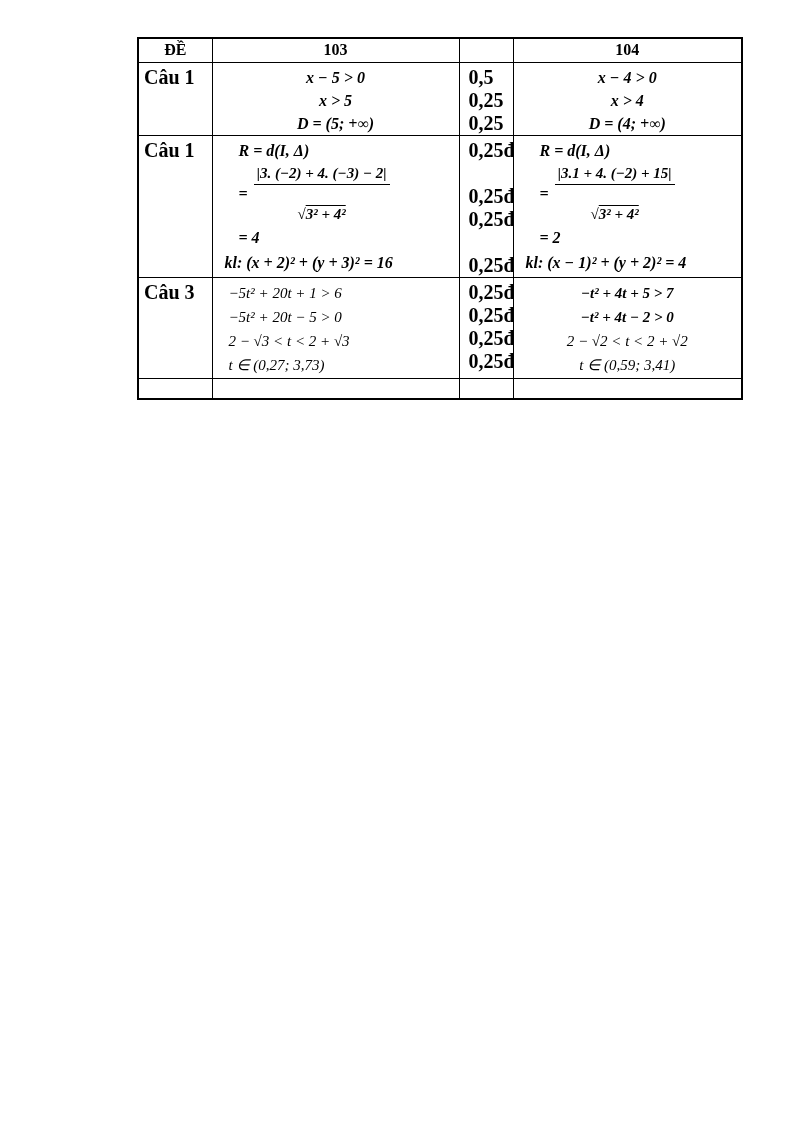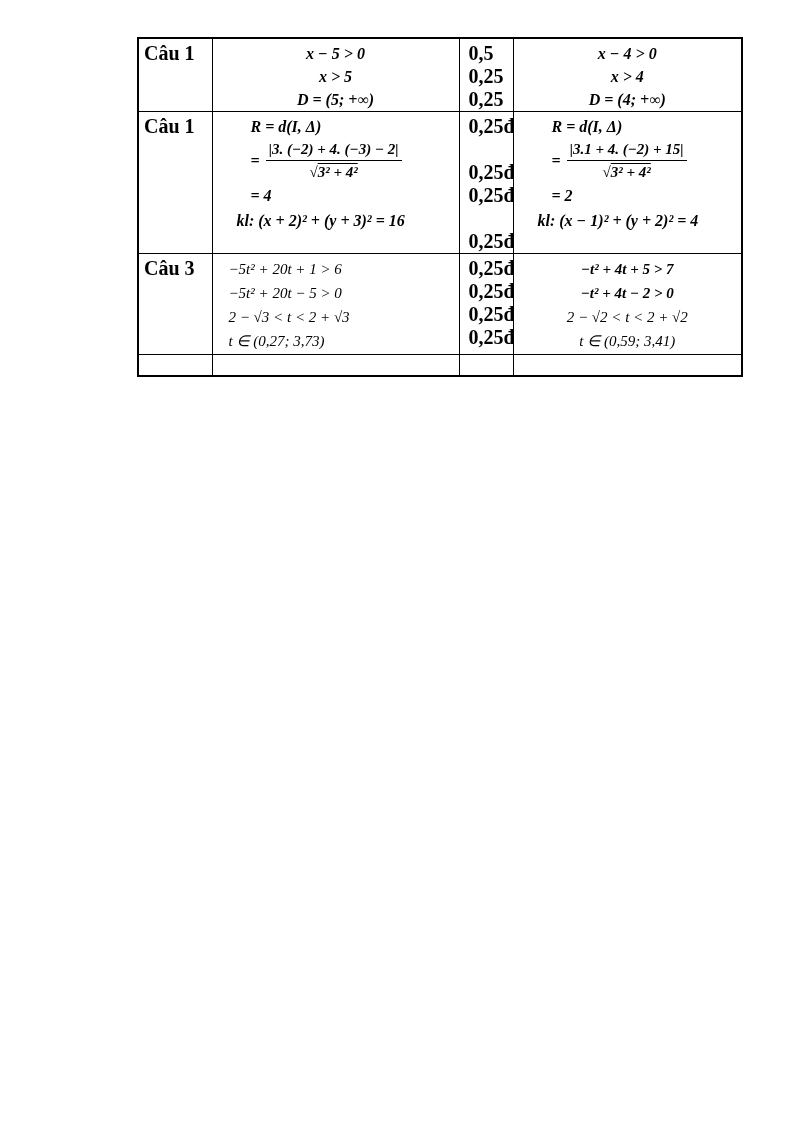--- a/index.html
+++ b/index.html
@@ -119,6 +119,12 @@
     </colgroup>
     <tbody>
 
+      <tr class="header-row">
+        <td>ĐỀ</td>
+        <td>103</td>
+        <td></td>
+        <td>104</td>
+      </tr>
 
       <tr class="row-1">
         <td class="label-cell">Câu 1</td>

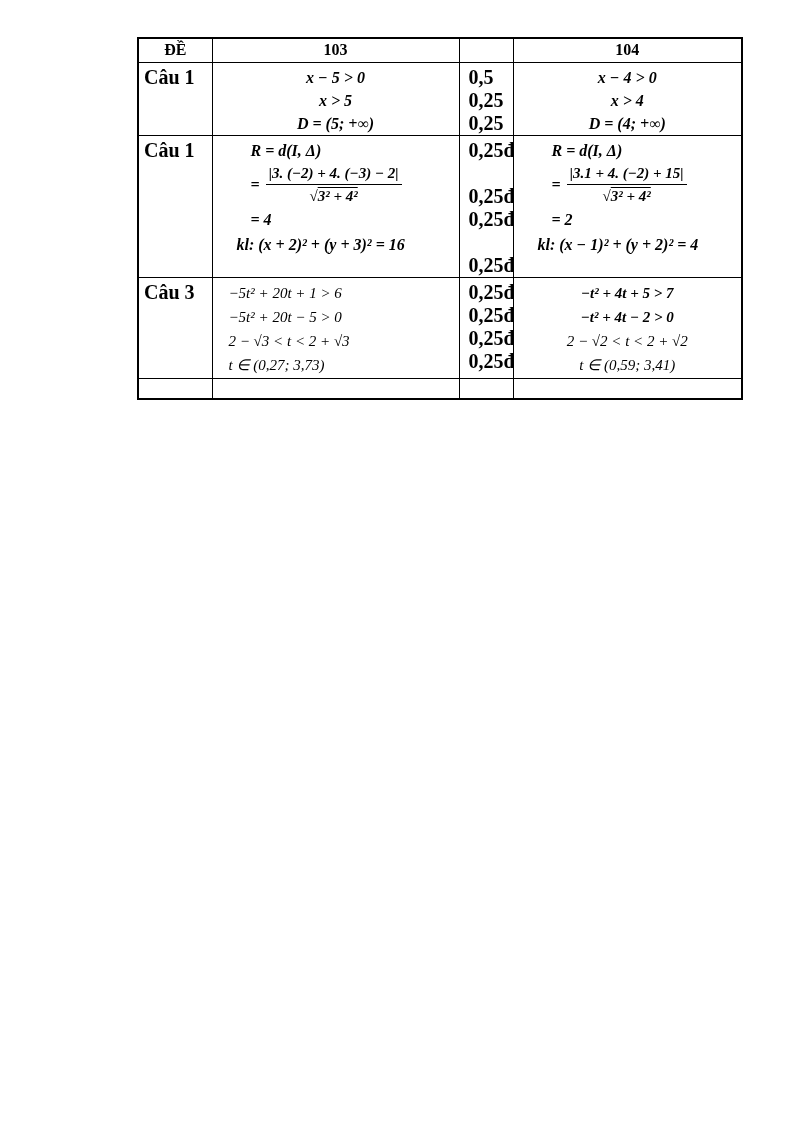--- a/index.html
+++ b/index.html
@@ -61,7 +61,7 @@
   .b { font-weight: bold; }
   .small { font-size: 15px; line-height: 24px; }
 
-  td.work-cell { padding-left: 24px; }
+  td.work-cell { padding-left: 12px; }
   .indent { margin-left: 14px; }
 
   .frac-row {

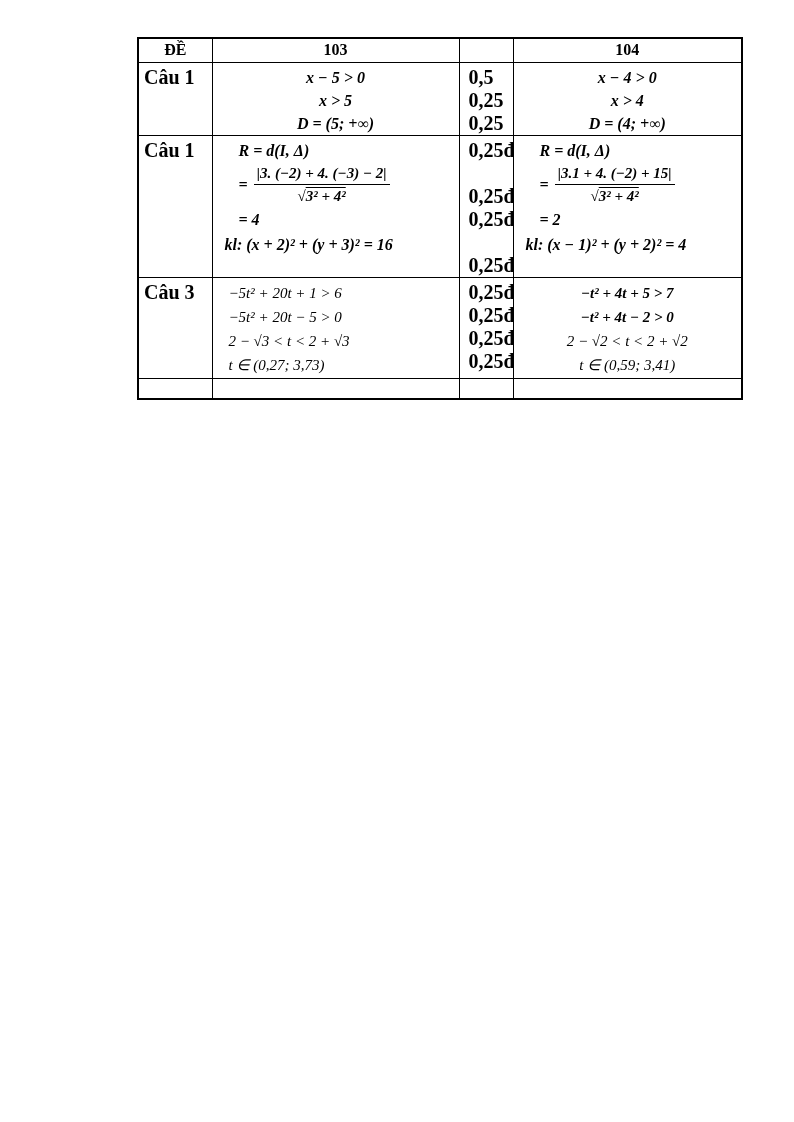--- a/index.html
+++ b/index.html
@@ -77,6 +77,7 @@
     display: inline-flex;
     flex-direction: column;
     align-items: center;
+    gap: 18px;
   }
   .frac .num {
     font-size: 15px;

